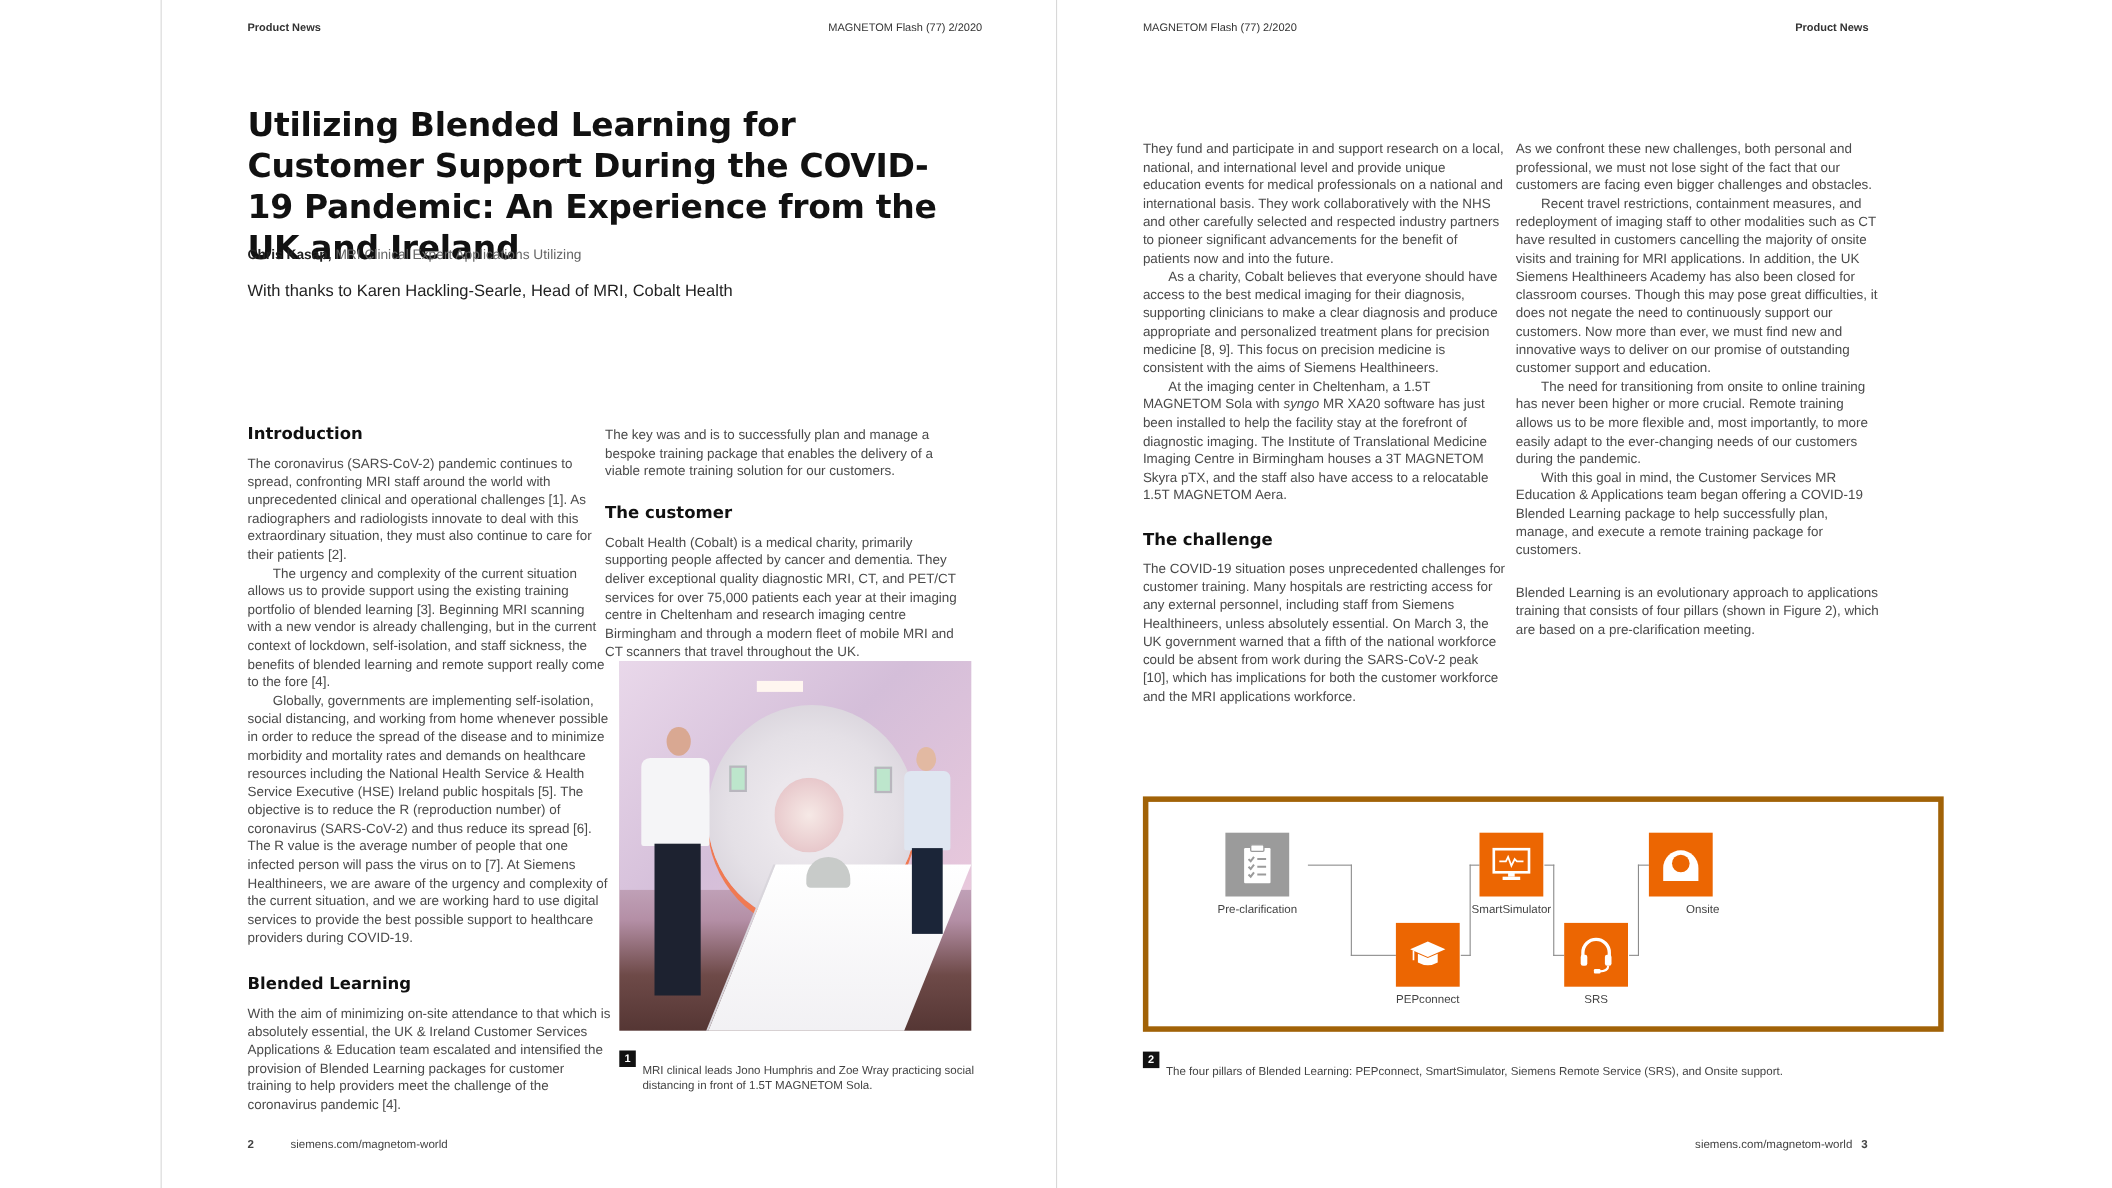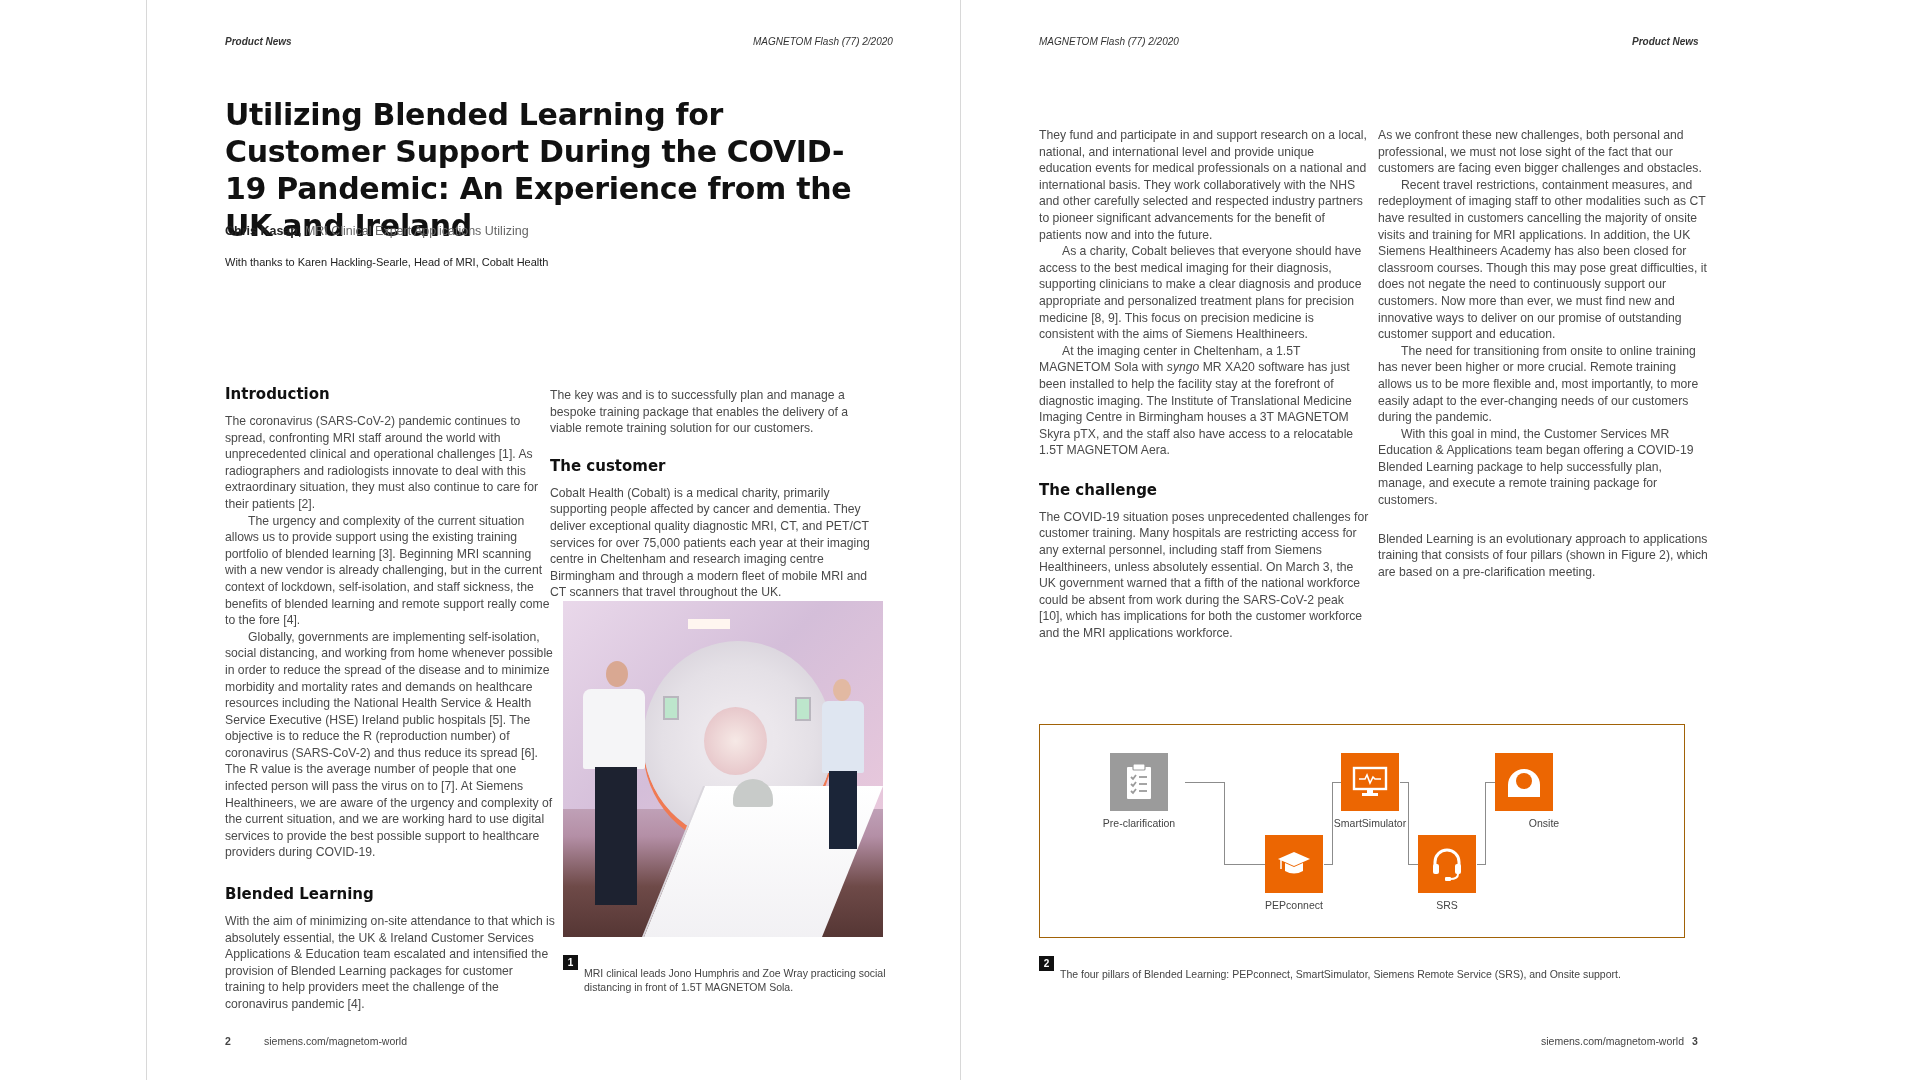--- a/index.html
+++ b/index.html
@@ -8,7 +8,7 @@
 
   .edge-line { position: absolute; top: 0; width: 1px; height: 1080px; background: #d8d8d8; }
 
-  .hdr { position: absolute; top: 36px; font-size: 10px; color: #333; white-space: nowrap; font-style: italic; }
+  .hdr { position: absolute; top: 20px; font-size: 10px; color: #333; white-space: nowrap; }
   .hdr.bold { font-weight: bold; }
   .ftr { position: absolute; top: 1035px; font-size: 10.5px; color: #444; white-space: nowrap; }
   .ftr.num { font-weight: bold; }

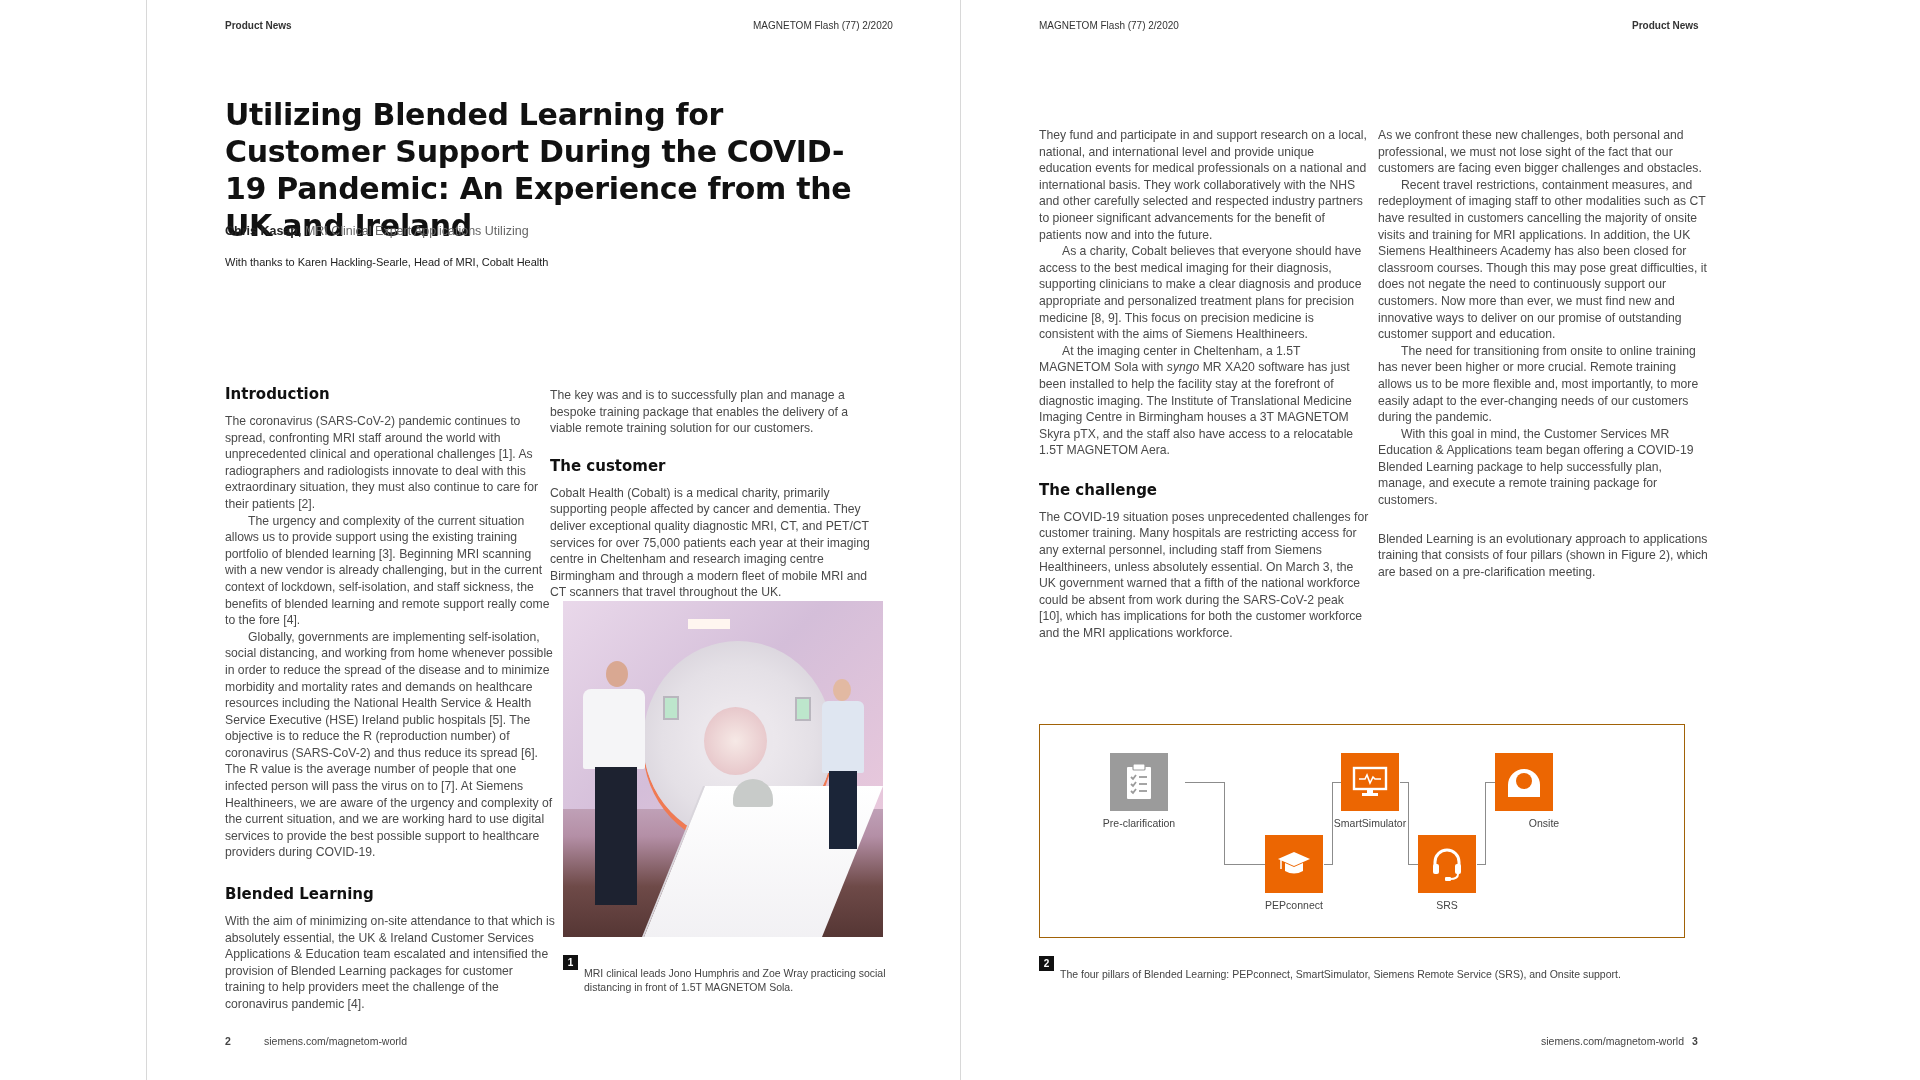--- a/index.html
+++ b/index.html
@@ -16,7 +16,7 @@
   .title { position: absolute; left: 225px; top: 96px; width: 640px; font-family: "DejaVu Sans", sans-serif; font-weight: bold; font-size: 30px; line-height: 37px; color: #111; letter-spacing: -0.3px; }
   .byline { position: absolute; left: 225px; top: 224px; font-size: 12.5px; color: #666; white-space: nowrap; }
   .byline b { color: #222; font-weight: bold; }
-  .thanks { position: absolute; left: 225px; top: 256px; font-size: 11px; color: #222; white-space: nowrap; }
+  .thanks { position: absolute; left: 225px; top: 256px; font-size: 15px; color: #222; white-space: nowrap; }
 
   .col { position: absolute; font-size: 12.2px; line-height: 16.6px; color: #4a4a4a; margin-top: 14px; }
   .col p { margin: 0; }

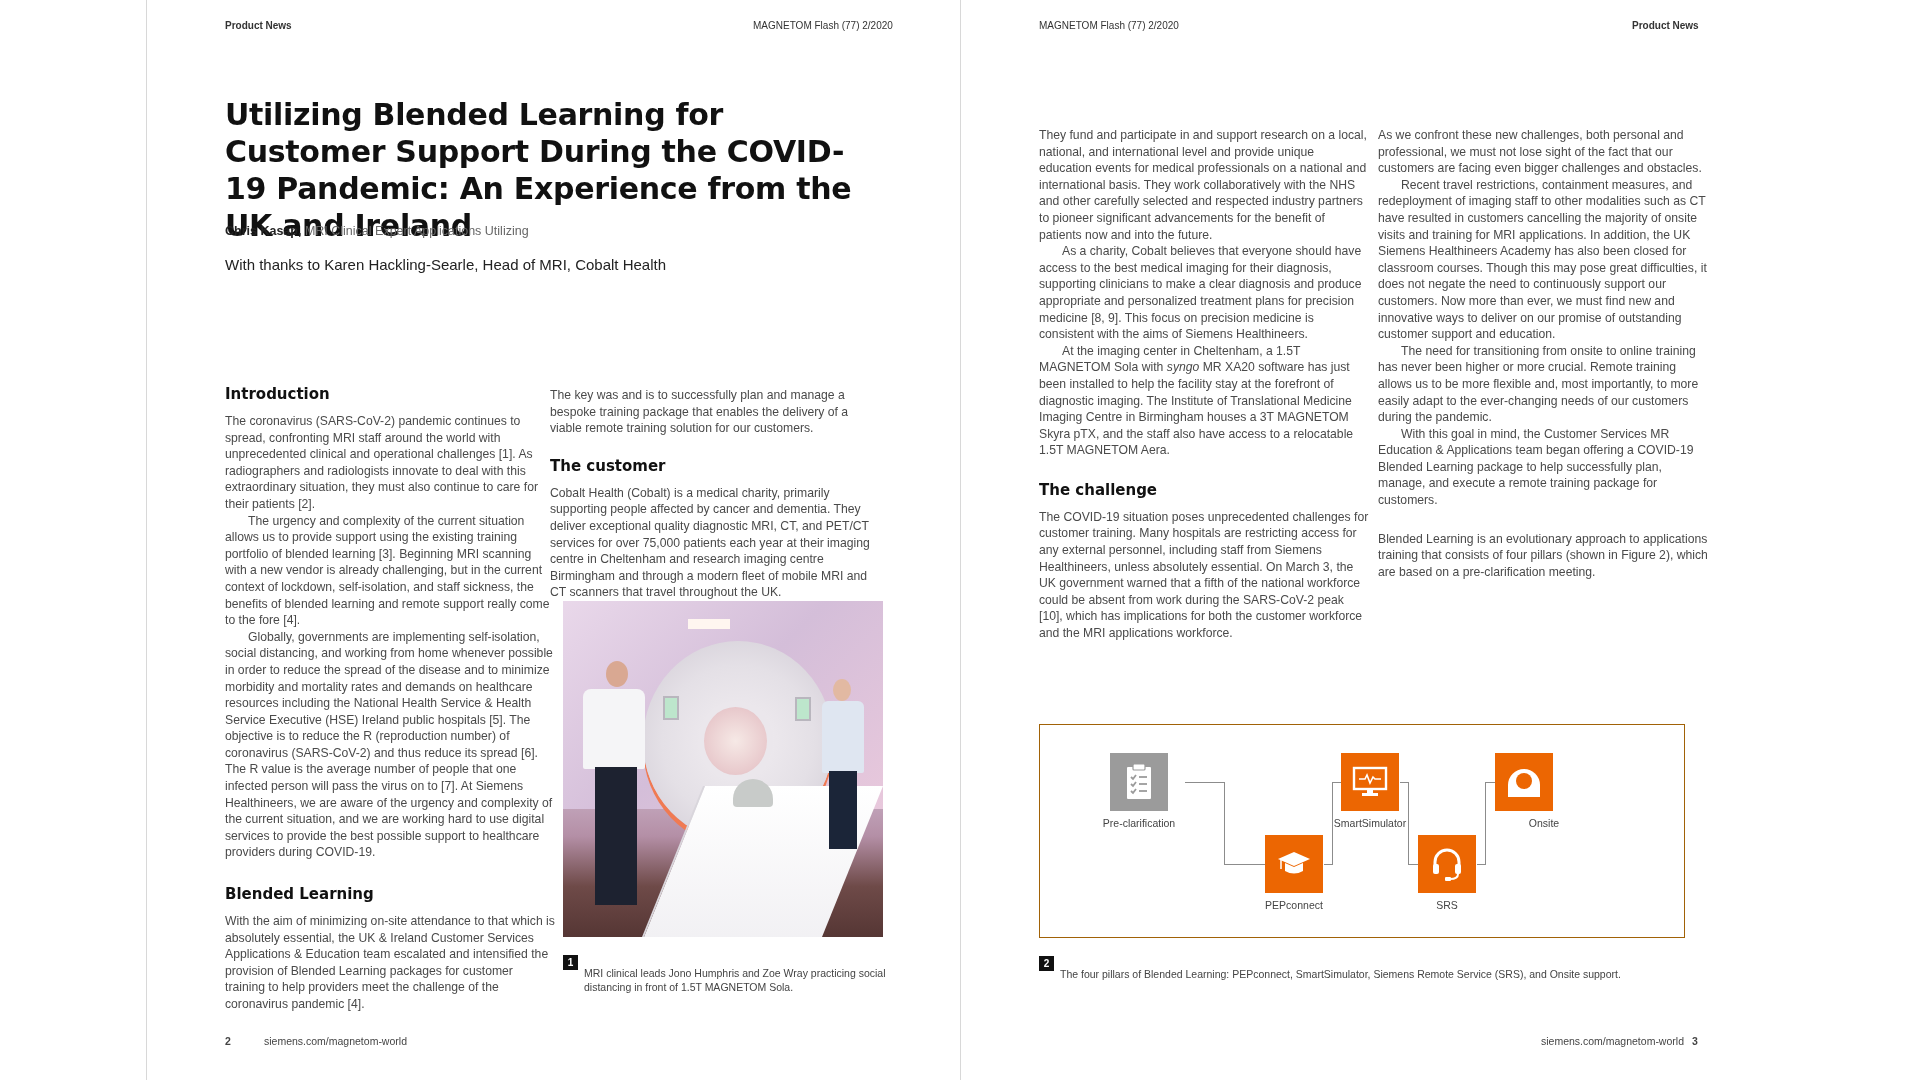--- a/index.html
+++ b/index.html
@@ -46,7 +46,7 @@
   .caption .badge { position: absolute; left: 0; top: 1px; width: 15px; height: 15px; background: #111; color: #fff; font-weight: bold; font-size: 10px; text-align: center; line-height: 15px; }
   .caption .ctext { position: absolute; left: 21px; top: 0; white-space: nowrap; margin-top: 13px; }
 
-  .figure { position: absolute; left: 1039px; top: 724px; width: 646px; height: 214px; border: 1px solid #a16207; background: #fff; }
+  .figure { position: absolute; left: 1039px; top: 724px; width: 728px; height: 214px; border: 5px solid #a16207; background: #fff; }
   .node { position: absolute; width: 58px; height: 58px; display: flex; align-items: center; justify-content: center; }
   .node.gray { background: #9b9b9b; }
   .node.orange { background: #ec6602; }

